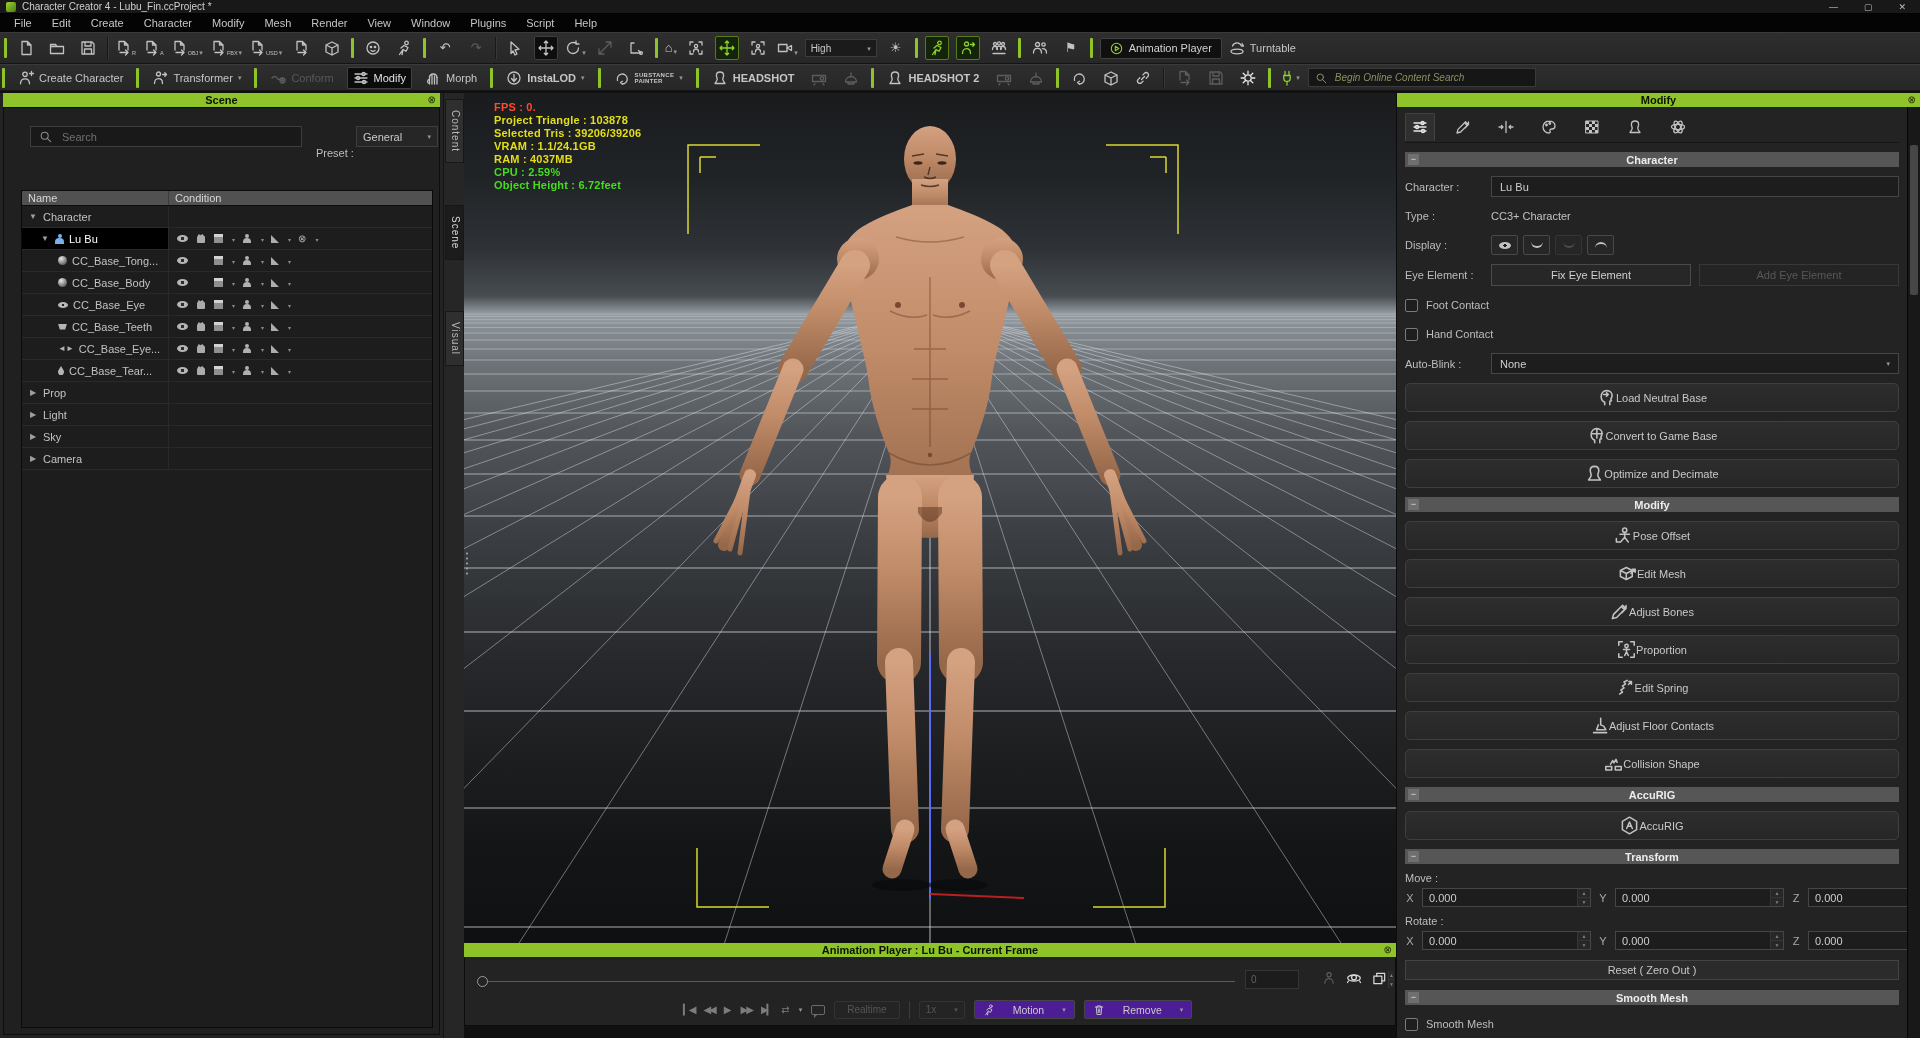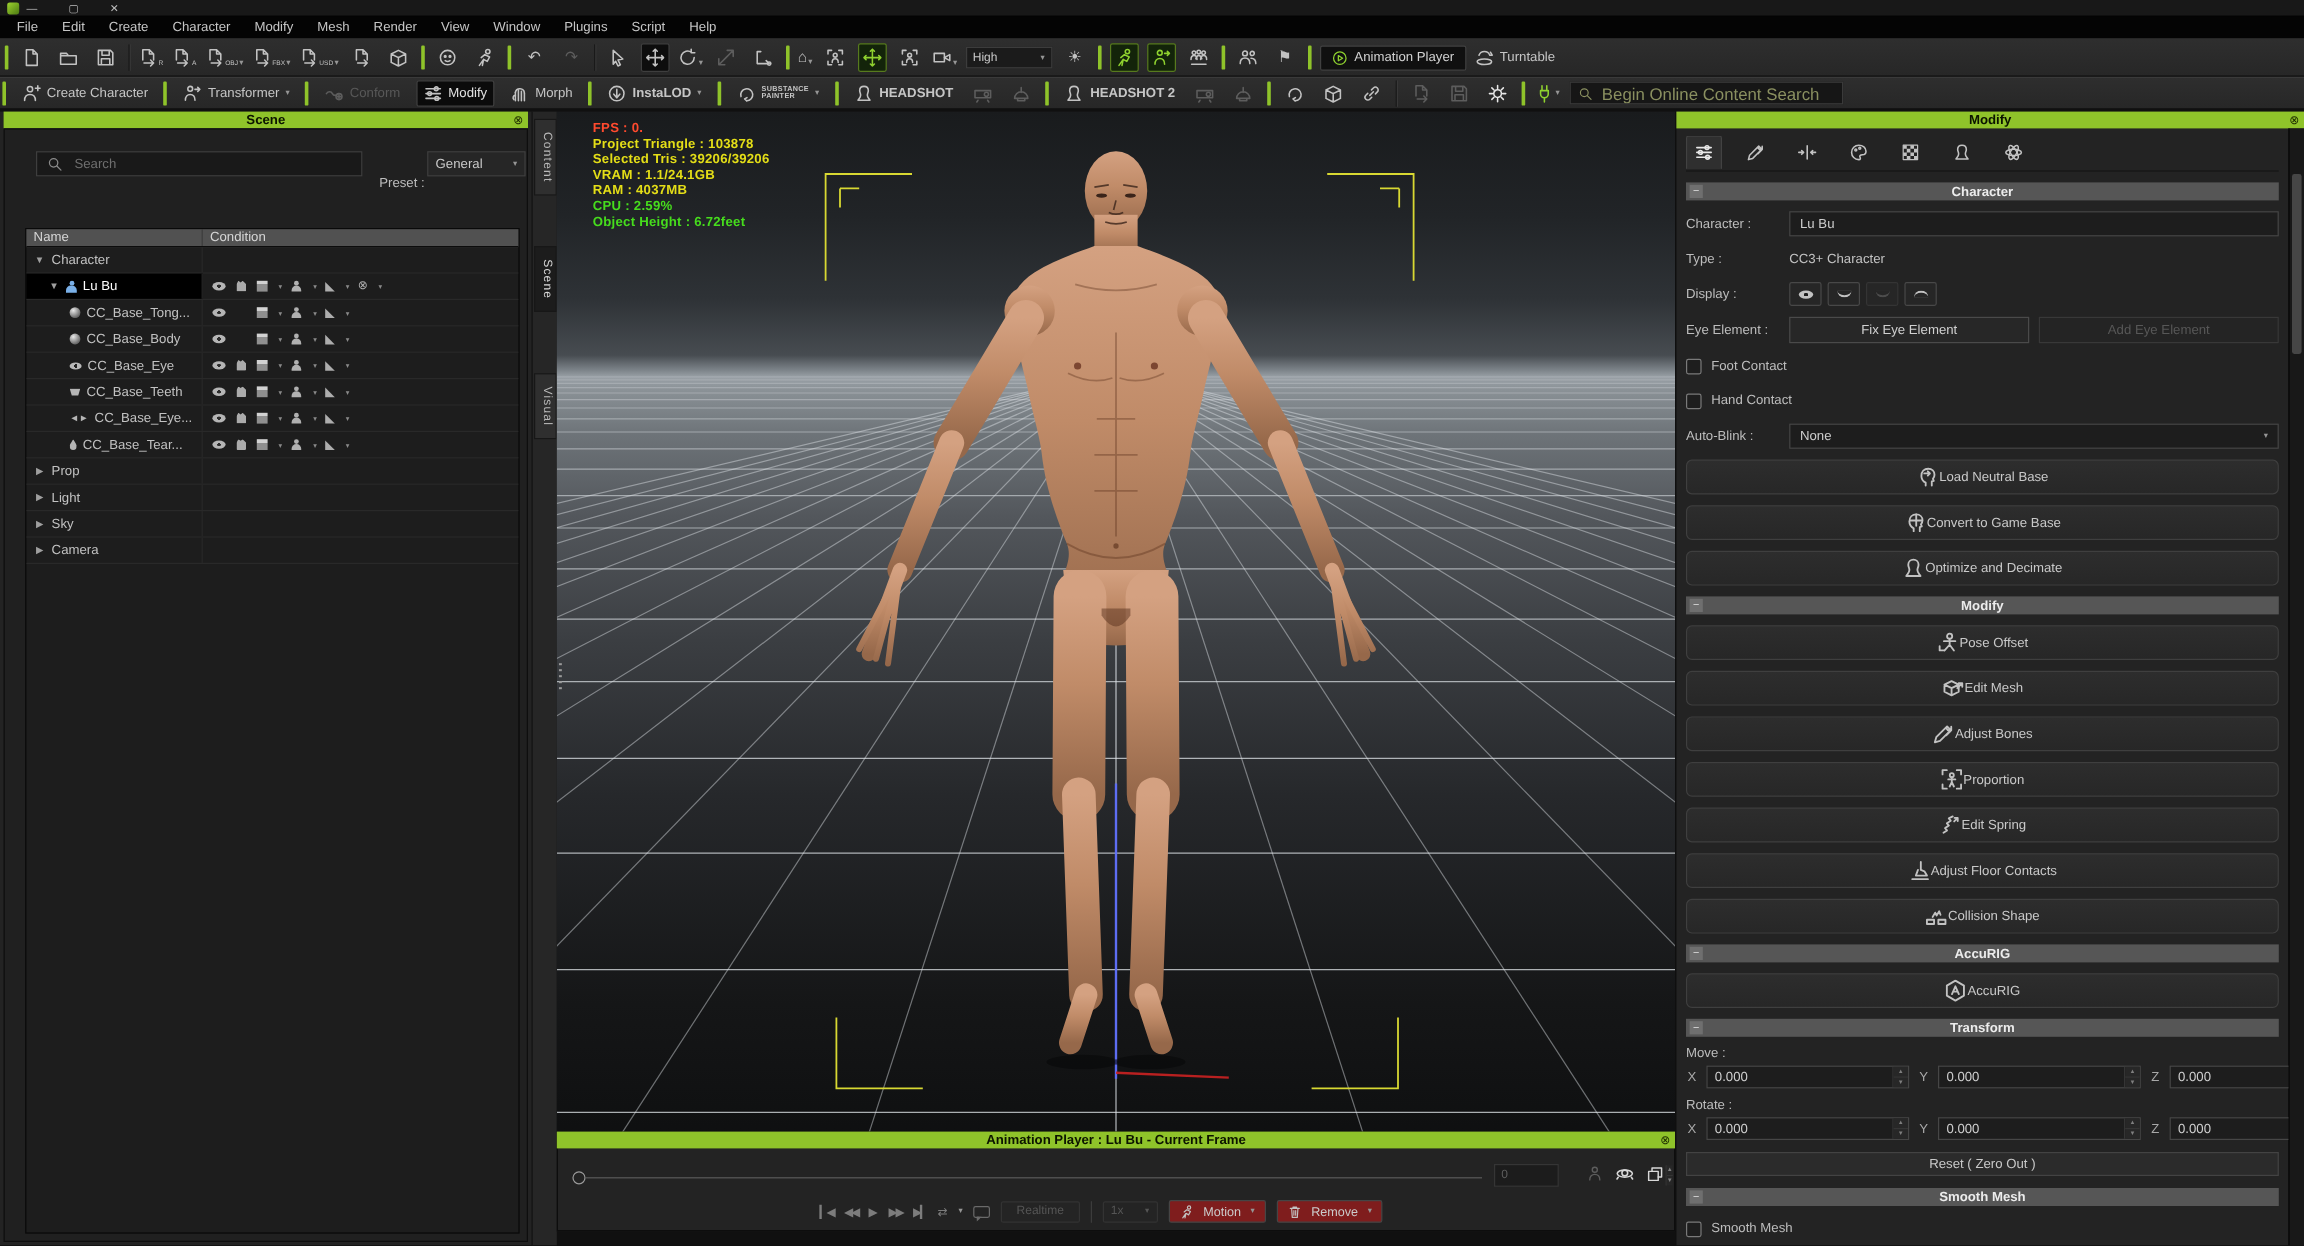--- a/index.html
+++ b/index.html
@@ -370,6 +370,7 @@
 
 <div class="titlebar">
   <span class="appicon"></span>
+  <span class="wtitle">Character Creator 4 - Lubu_Fin.ccProject *</span>
   <span class="wctl">
     <span>—</span>
     <span>▢</span>

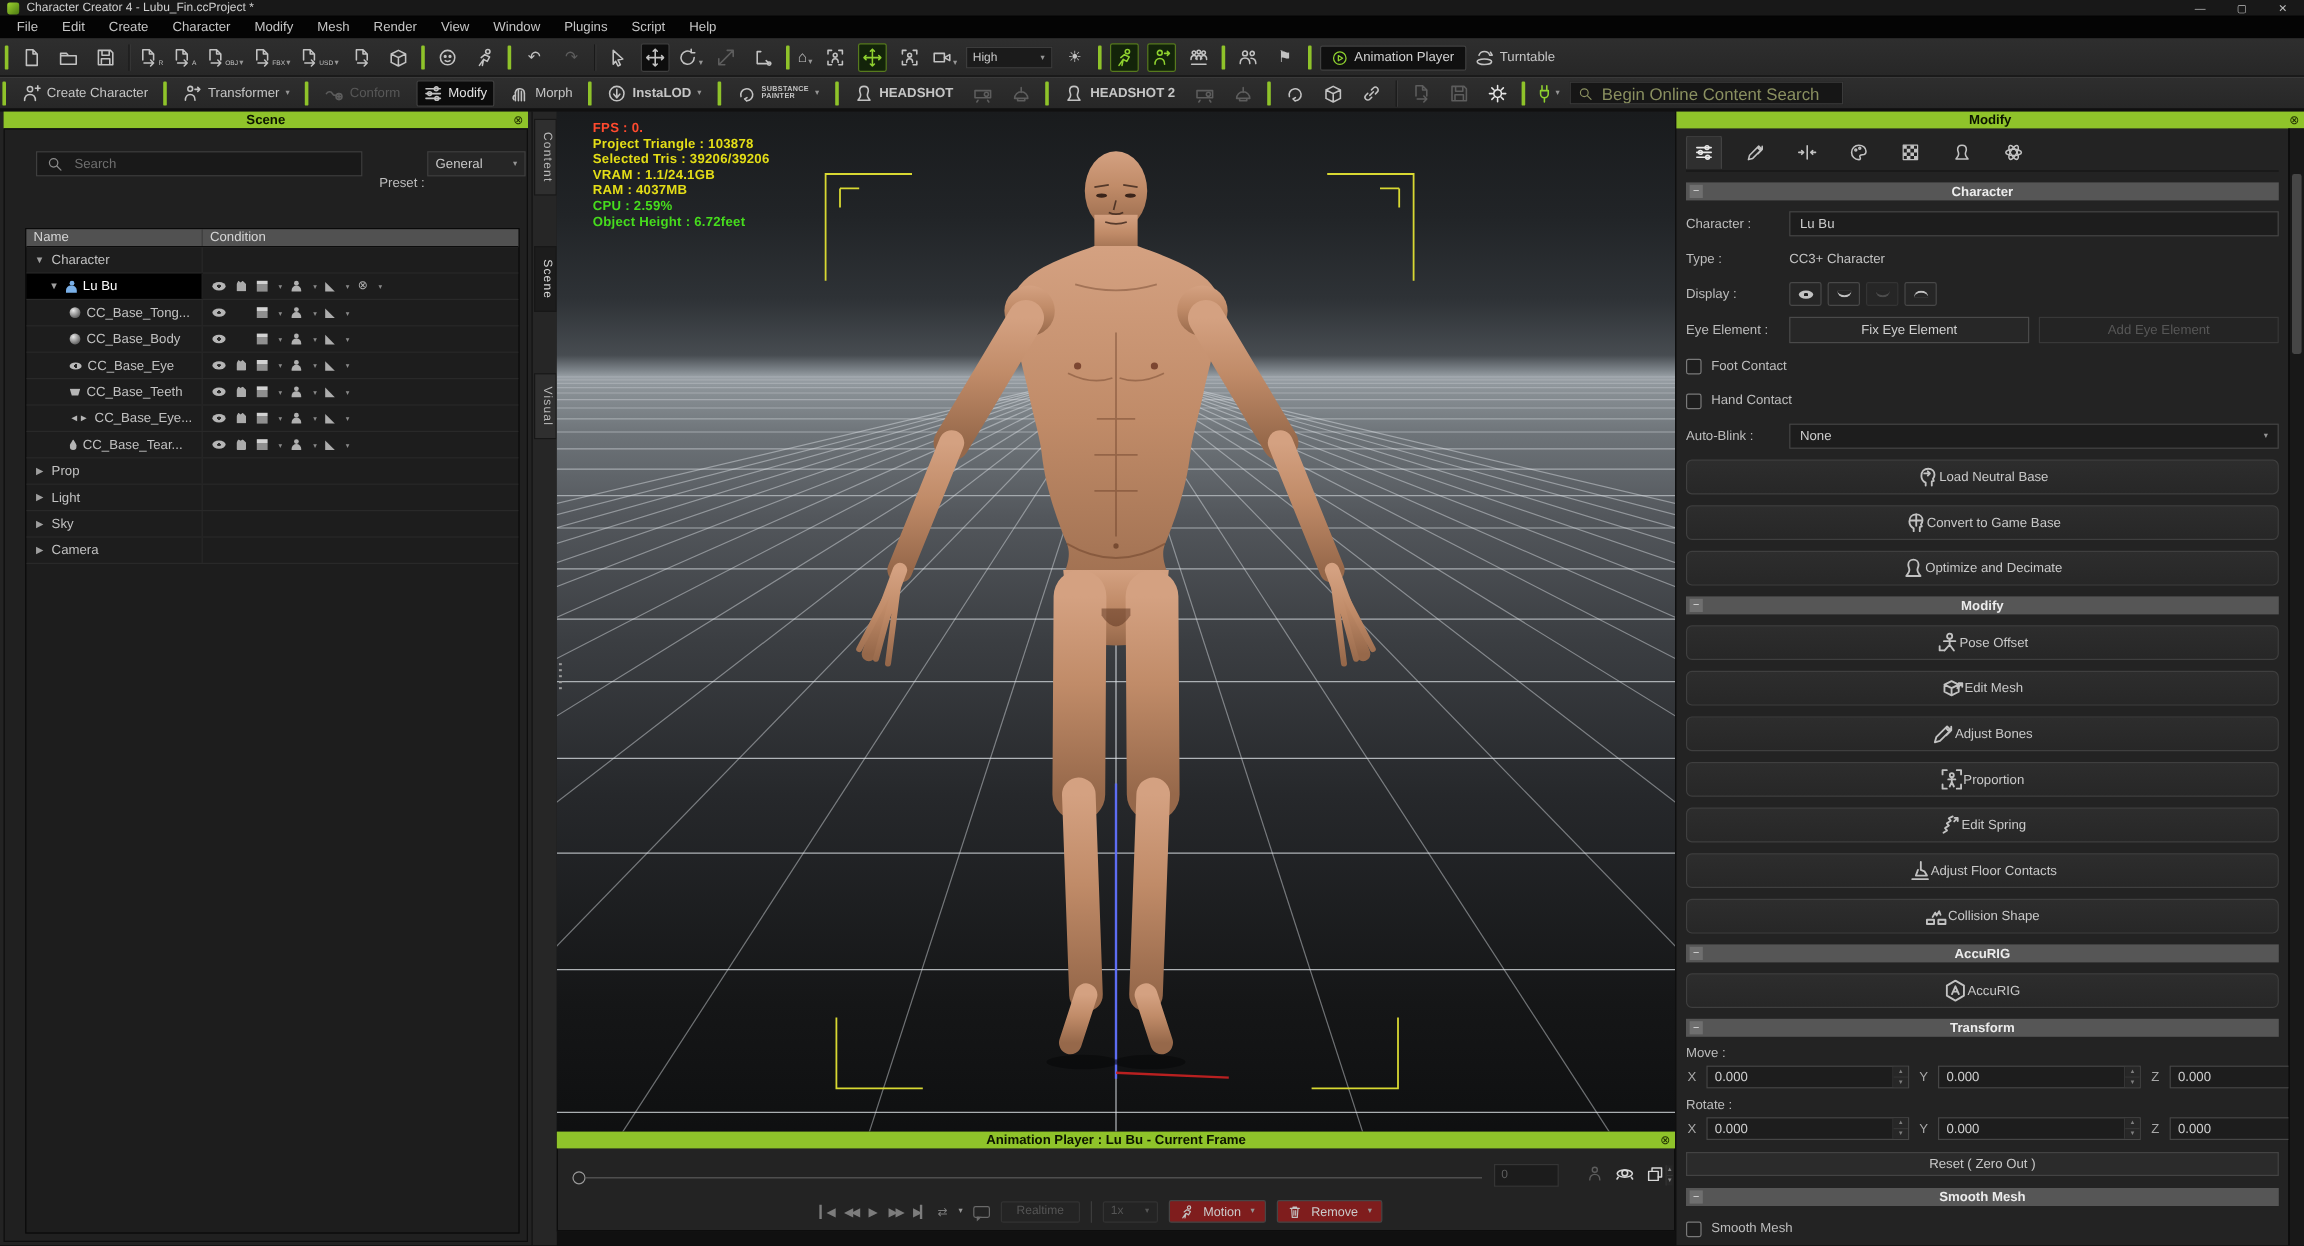--- a/index.html
+++ b/index.html
@@ -41,7 +41,7 @@
   .t2btn.active{background:#0b0b0b;border:1px solid #404040;border-radius:2px;color:#e2e2e2;}
   .sublogo{display:flex;flex-direction:column;line-height:6px;font-size:6px;color:#c6c6c6;font-weight:bold;letter-spacing:.3px;}
   .osearch{display:flex;align-items:center;gap:6px;width:228px;height:19px;background:#161616;border:1px solid #3a3a3a;padding:0 6px;}
-  .osearch input{flex:1;background:none;border:none;outline:none;color:#9aa06a;font-size:14px;}
+  .osearch input{flex:1;background:none;border:none;outline:none;color:#9aa06a;font-size:10px;font-style:italic;}
   .osearch input::placeholder{color:#8a9060;}
   
   .main{position:absolute;top:93px;left:0;right:0;bottom:0;}

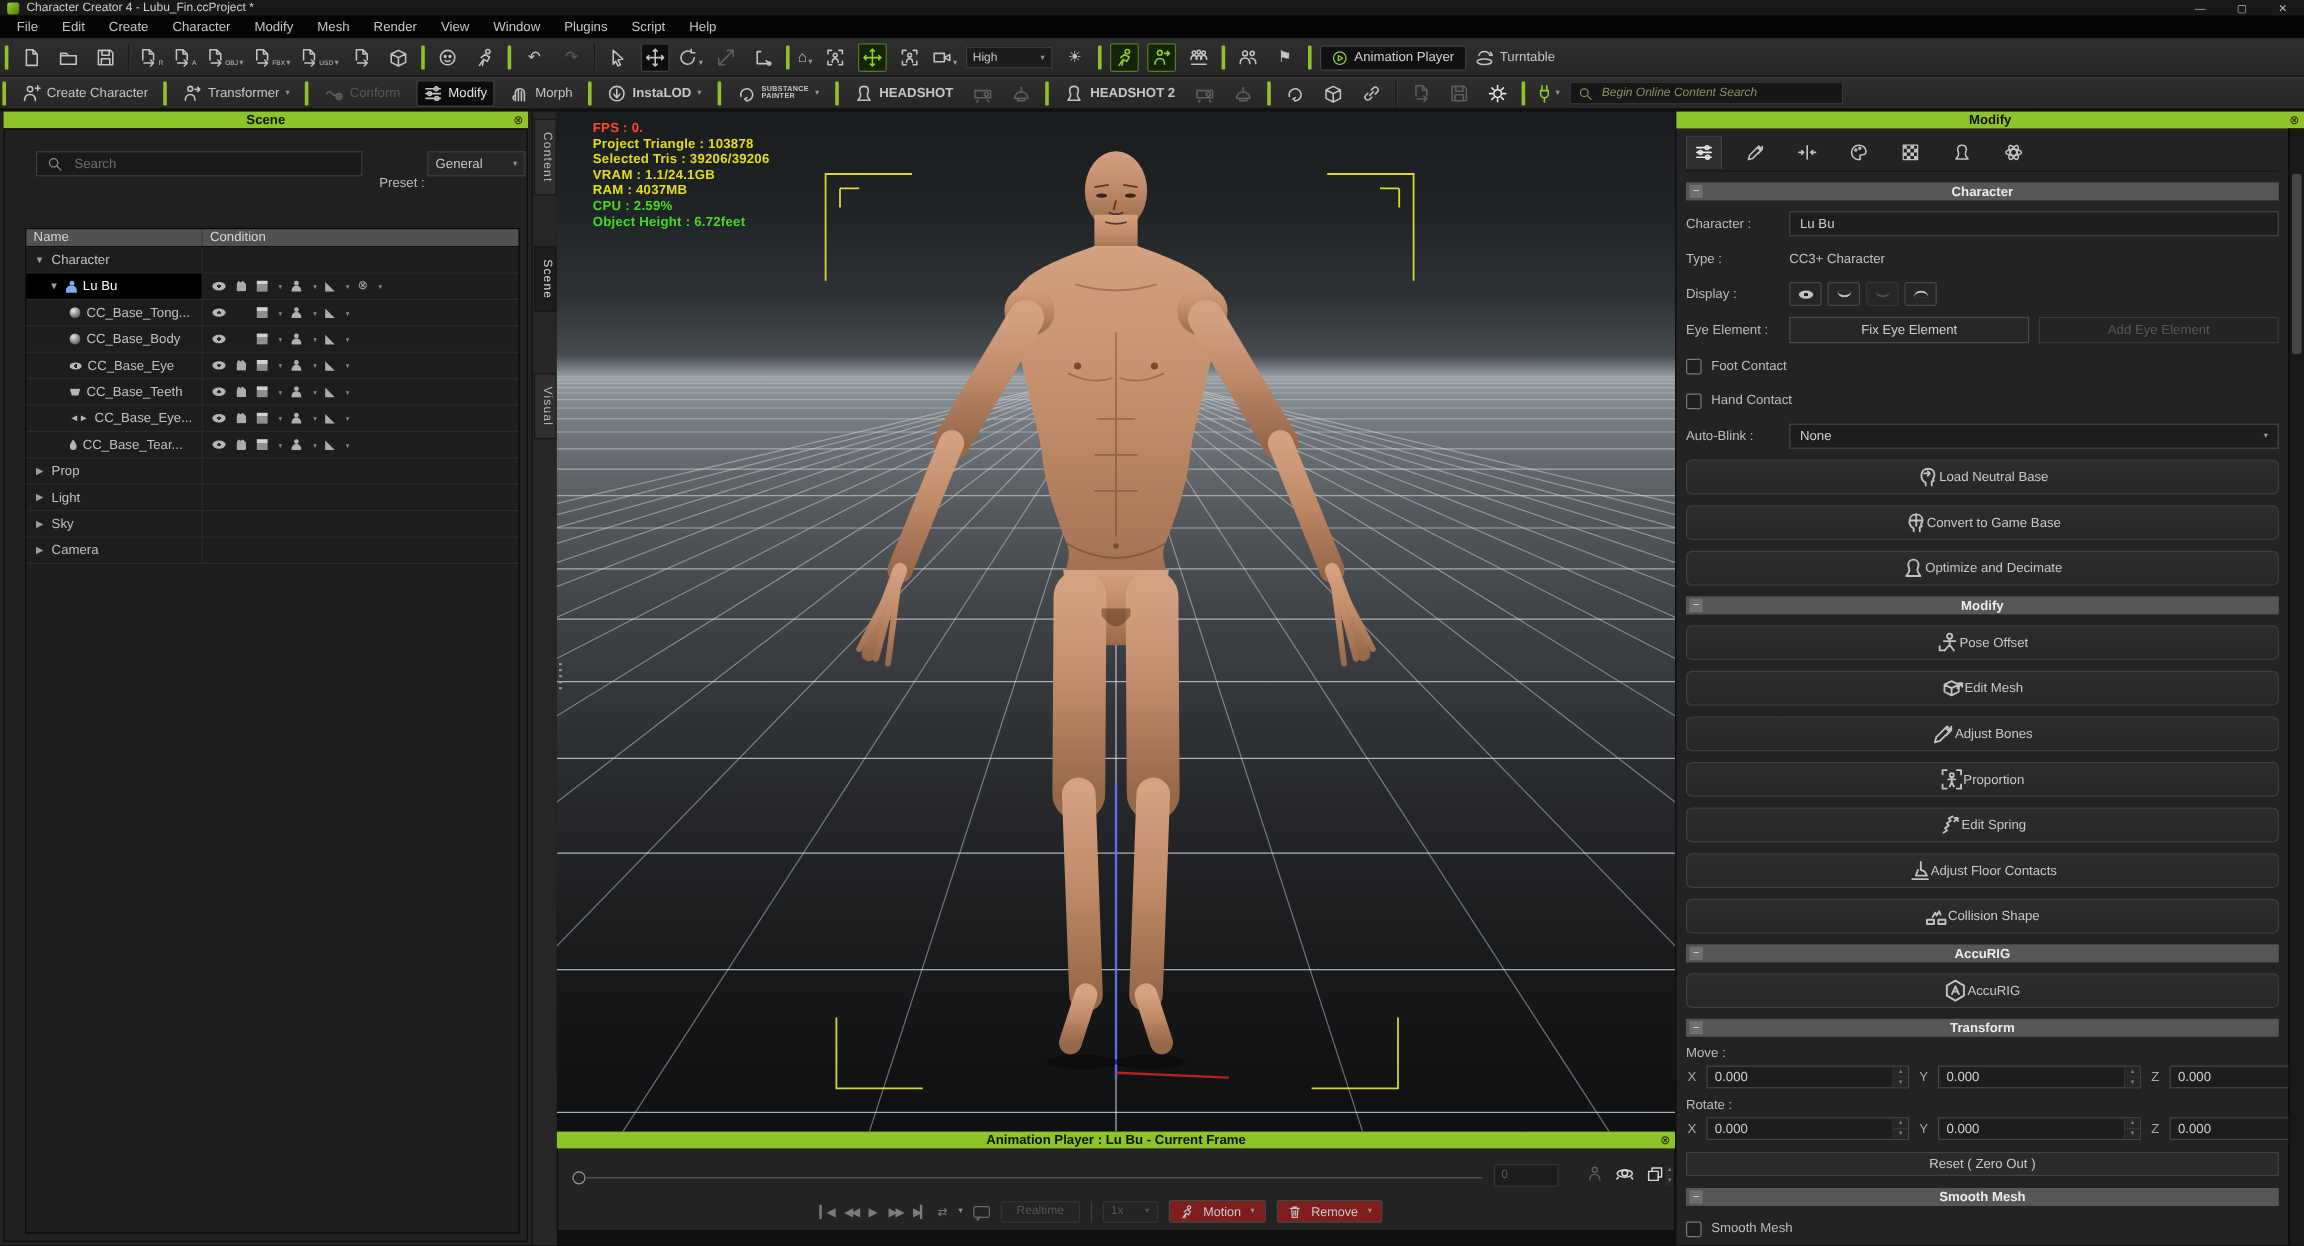--- a/index.html
+++ b/index.html
@@ -116,7 +116,7 @@
   .dimbtn{height:18px;padding:0 12px;border:1px solid #333;border-radius:2px;background:#242424;color:#555;display:flex;align-items:center;font-size:10px;}
   .vline{width:1px;height:18px;background:#3c3c3c;}
   .dimdrop{height:18px;width:46px;border:1px solid #333;border-radius:2px;background:#242424;color:#555;display:flex;align-items:center;justify-content:space-between;padding:0 6px;font-size:10px;}
-  .mobtn{height:19px;padding:0 8px;border:1px solid #454545;border-radius:2px;background:#7f1d1d;color:#cbcbcb;display:flex;align-items:center;gap:8px;font-size:10.5px;}
+  .mobtn{height:19px;padding:0 8px;border:1px solid #454545;border-radius:2px;background:#4c1d95;color:#cbcbcb;display:flex;align-items:center;gap:18px;font-size:10.5px;}
   .bubble{width:14px;height:10px;border:1px solid #6a6a6a;border-radius:2px;position:relative;}
   .bubble::after{content:"";position:absolute;left:2px;bottom:-4px;border:2px solid transparent;border-top-color:#6a6a6a;border-left-color:#6a6a6a;}
   

